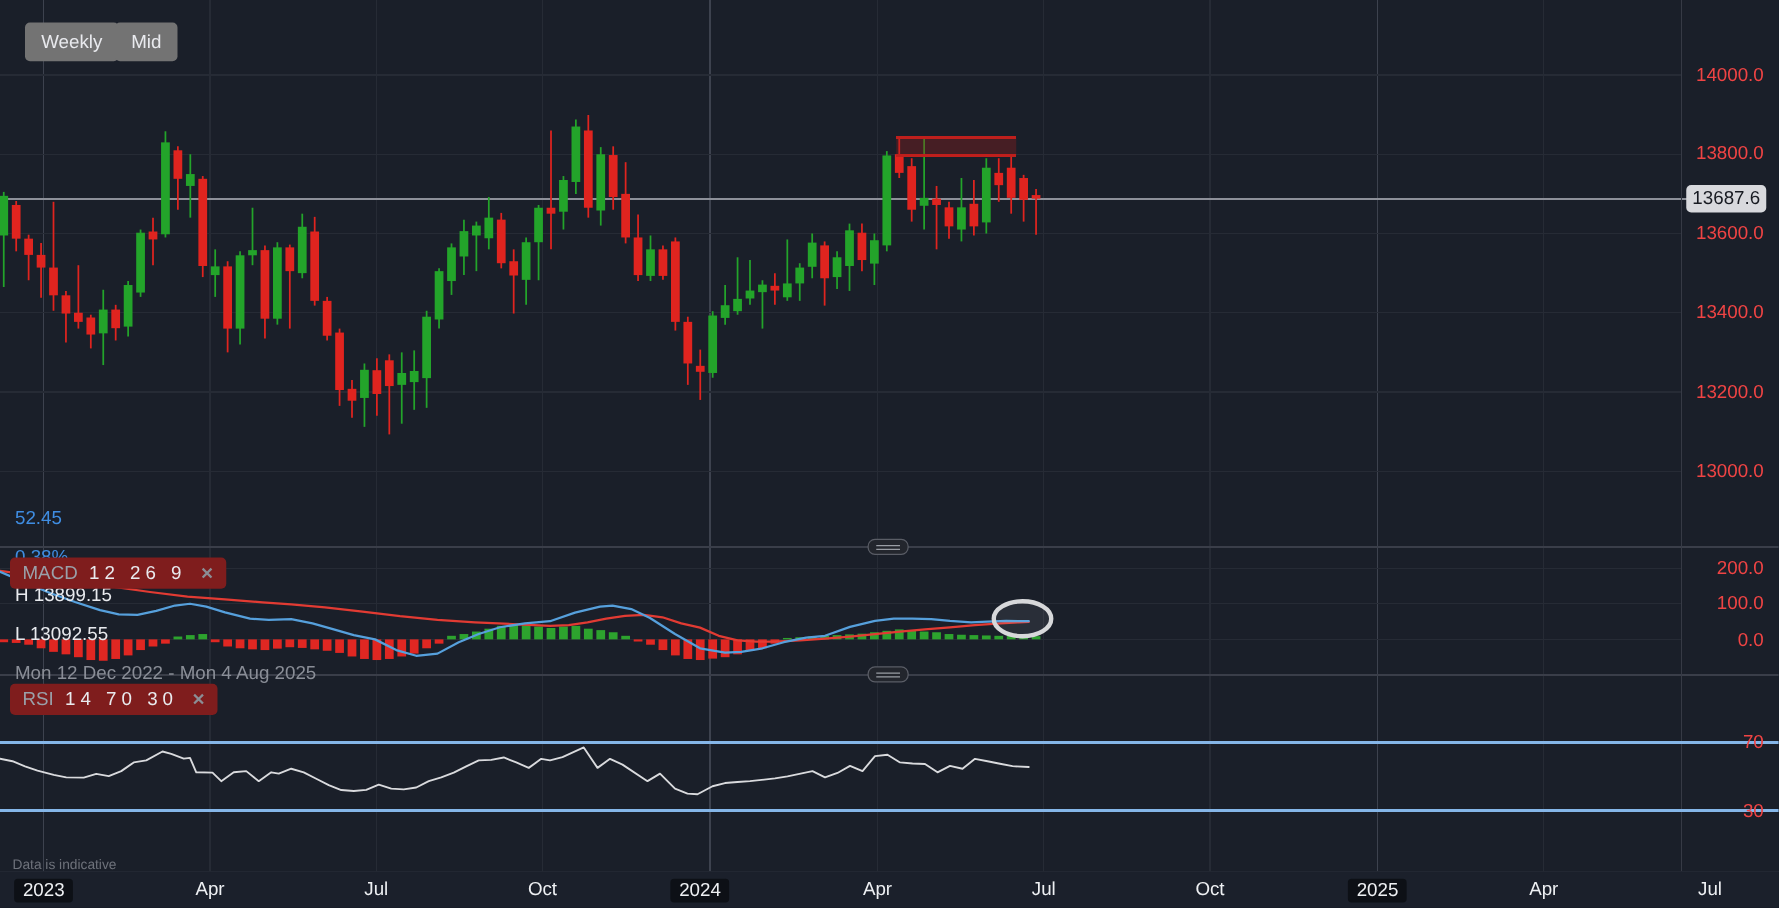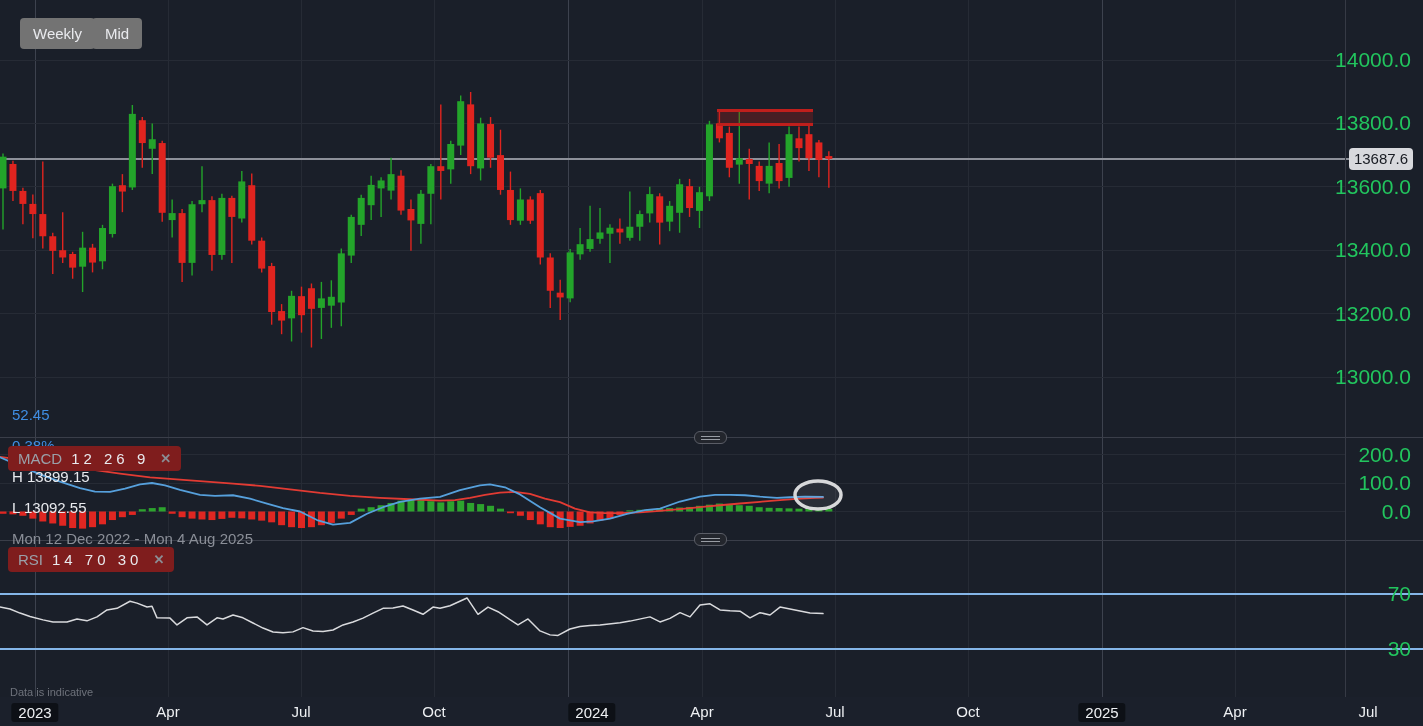--- a/index.html
+++ b/index.html
@@ -23,7 +23,7 @@
   #info-bar .blue { color:#3f8de2; }
   #info-bar .white { color:#e8eaee; }
   #info-bar .gray { color:#8a8e97; }
-  .yaxis-label { position:absolute; right:12px; color:#22c55e; font-size:21px; transform:translateY(-50%); }
+  .yaxis-label { position:absolute; right:12px; color:#ef4444; font-size:15px; transform:translateY(-50%); }
   #price-badge { position:absolute; left:1349px; width:64px; height:22px; background:#d8d9dd;
                  border-radius:4px; color:#171a21; font-size:15px; text-align:center; line-height:22px; }
   .handle { position:absolute; width:33px; height:13px; background:#23262d; border:1.5px solid #5a5d66;

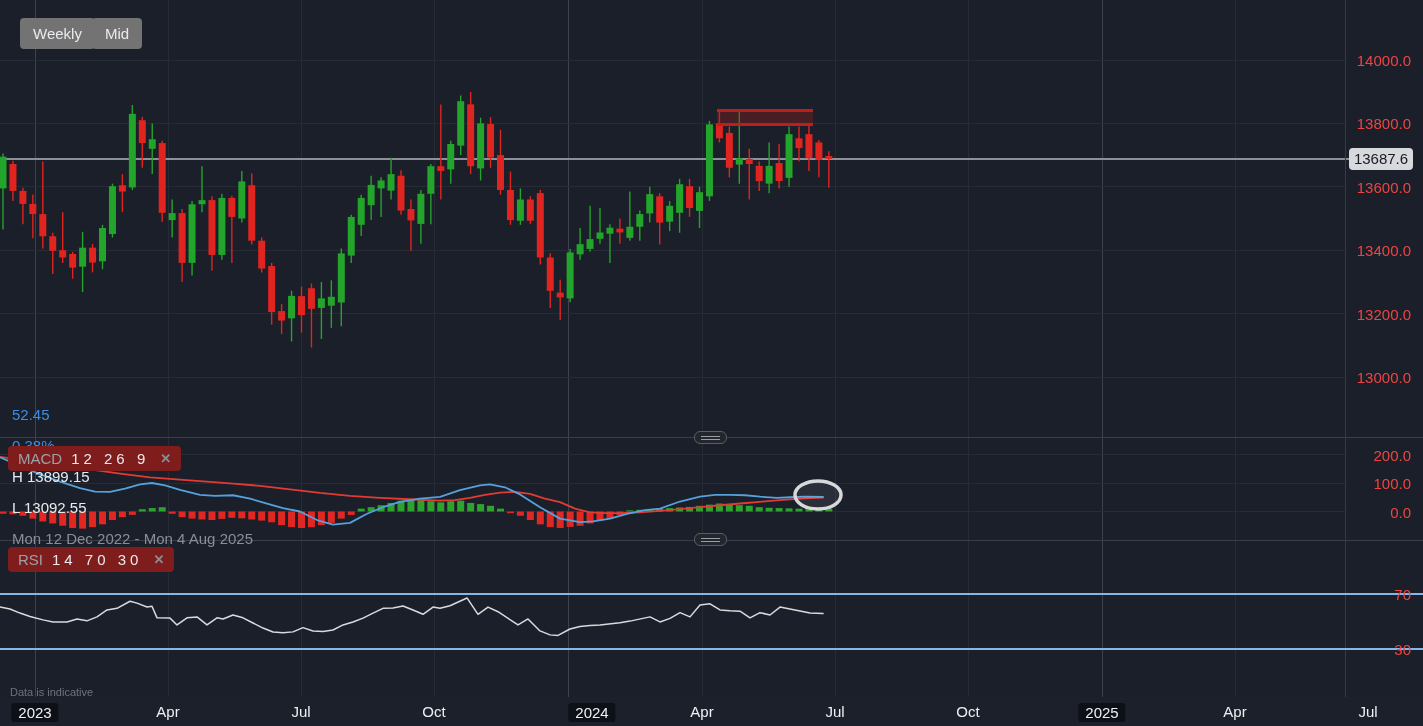--- a/index.html
+++ b/index.html
@@ -394,7 +394,7 @@
       <span class="tlabel" style="left: 168px;">Apr</span>
       <span class="tlabel" style="left: 301px;">Jul</span>
       <span class="tlabel" style="left: 434px;">Oct</span>
-      <span class="tlabel year" style="left: 592px;">2024</span>
+      <span class="tlabel year" style="left: 560px;">2024</span>
       <span class="tlabel" style="left: 702px;">Apr</span>
       <span class="tlabel" style="left: 835px;">Jul</span>
       <span class="tlabel" style="left: 968px;">Oct</span>

